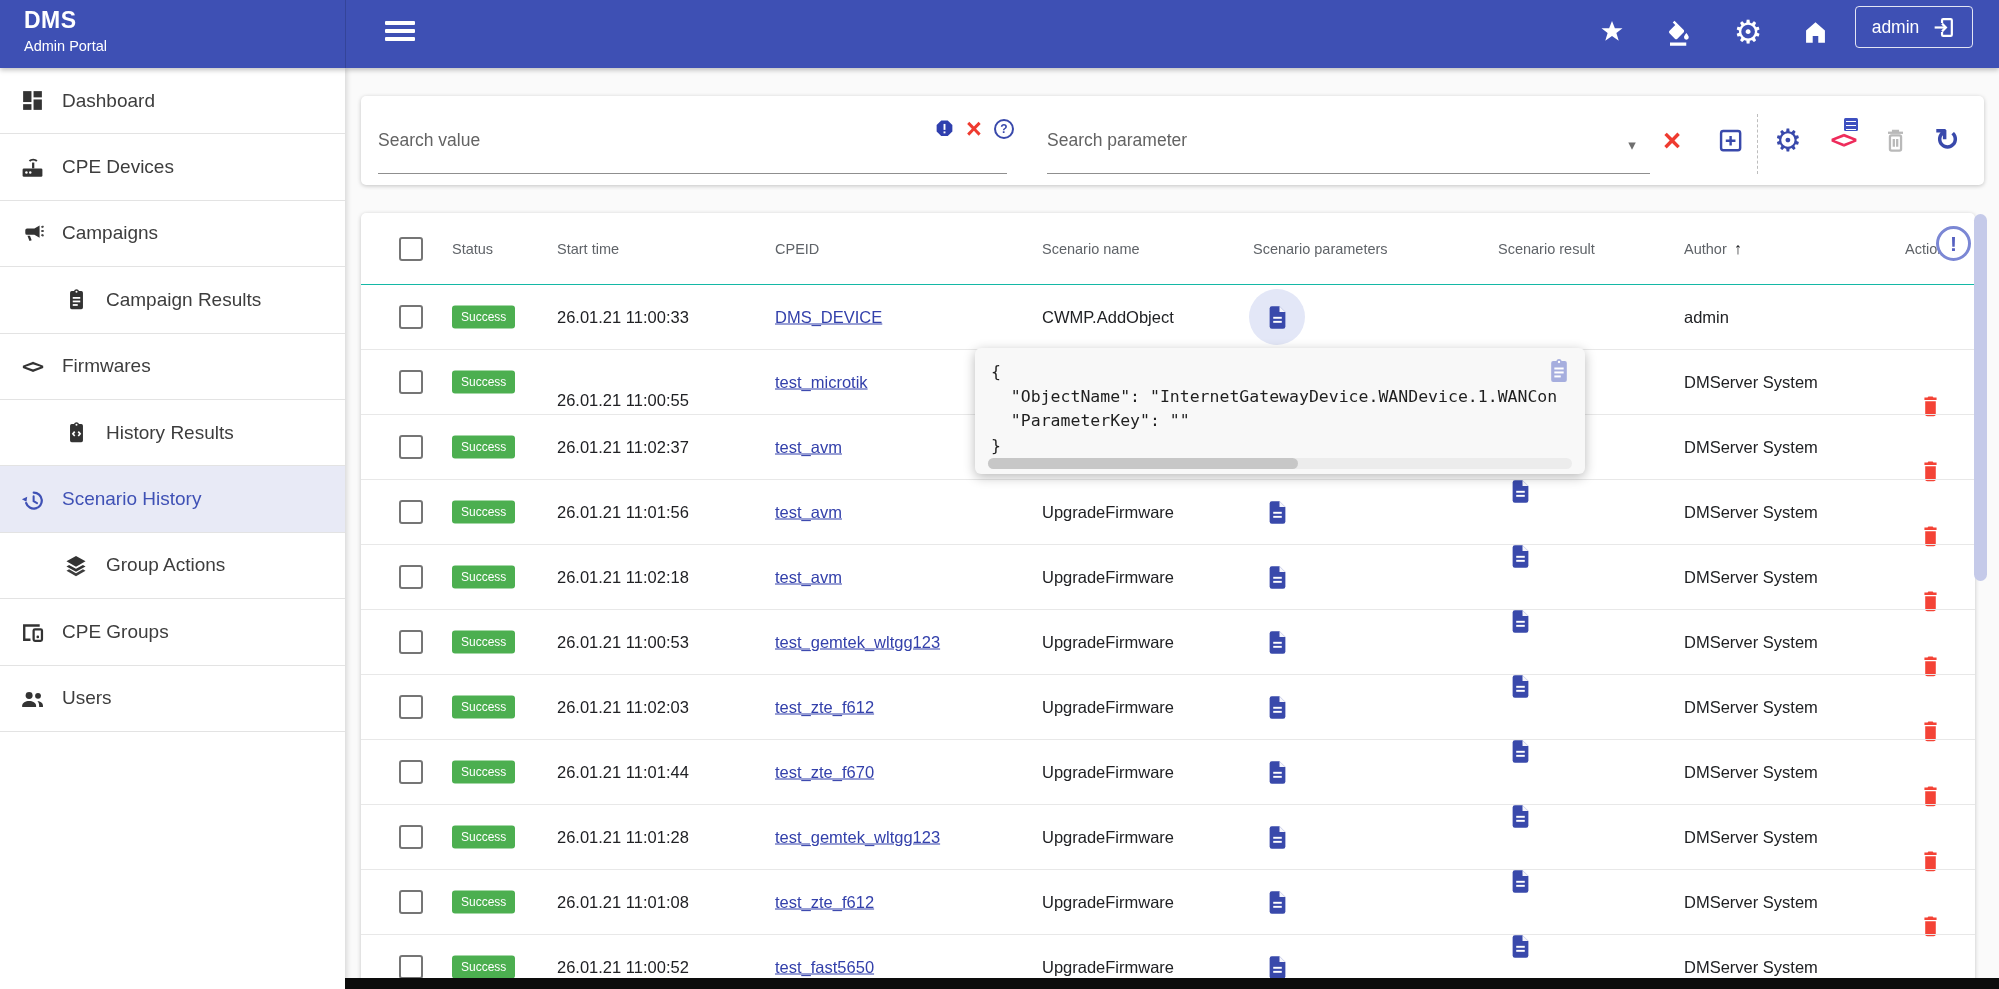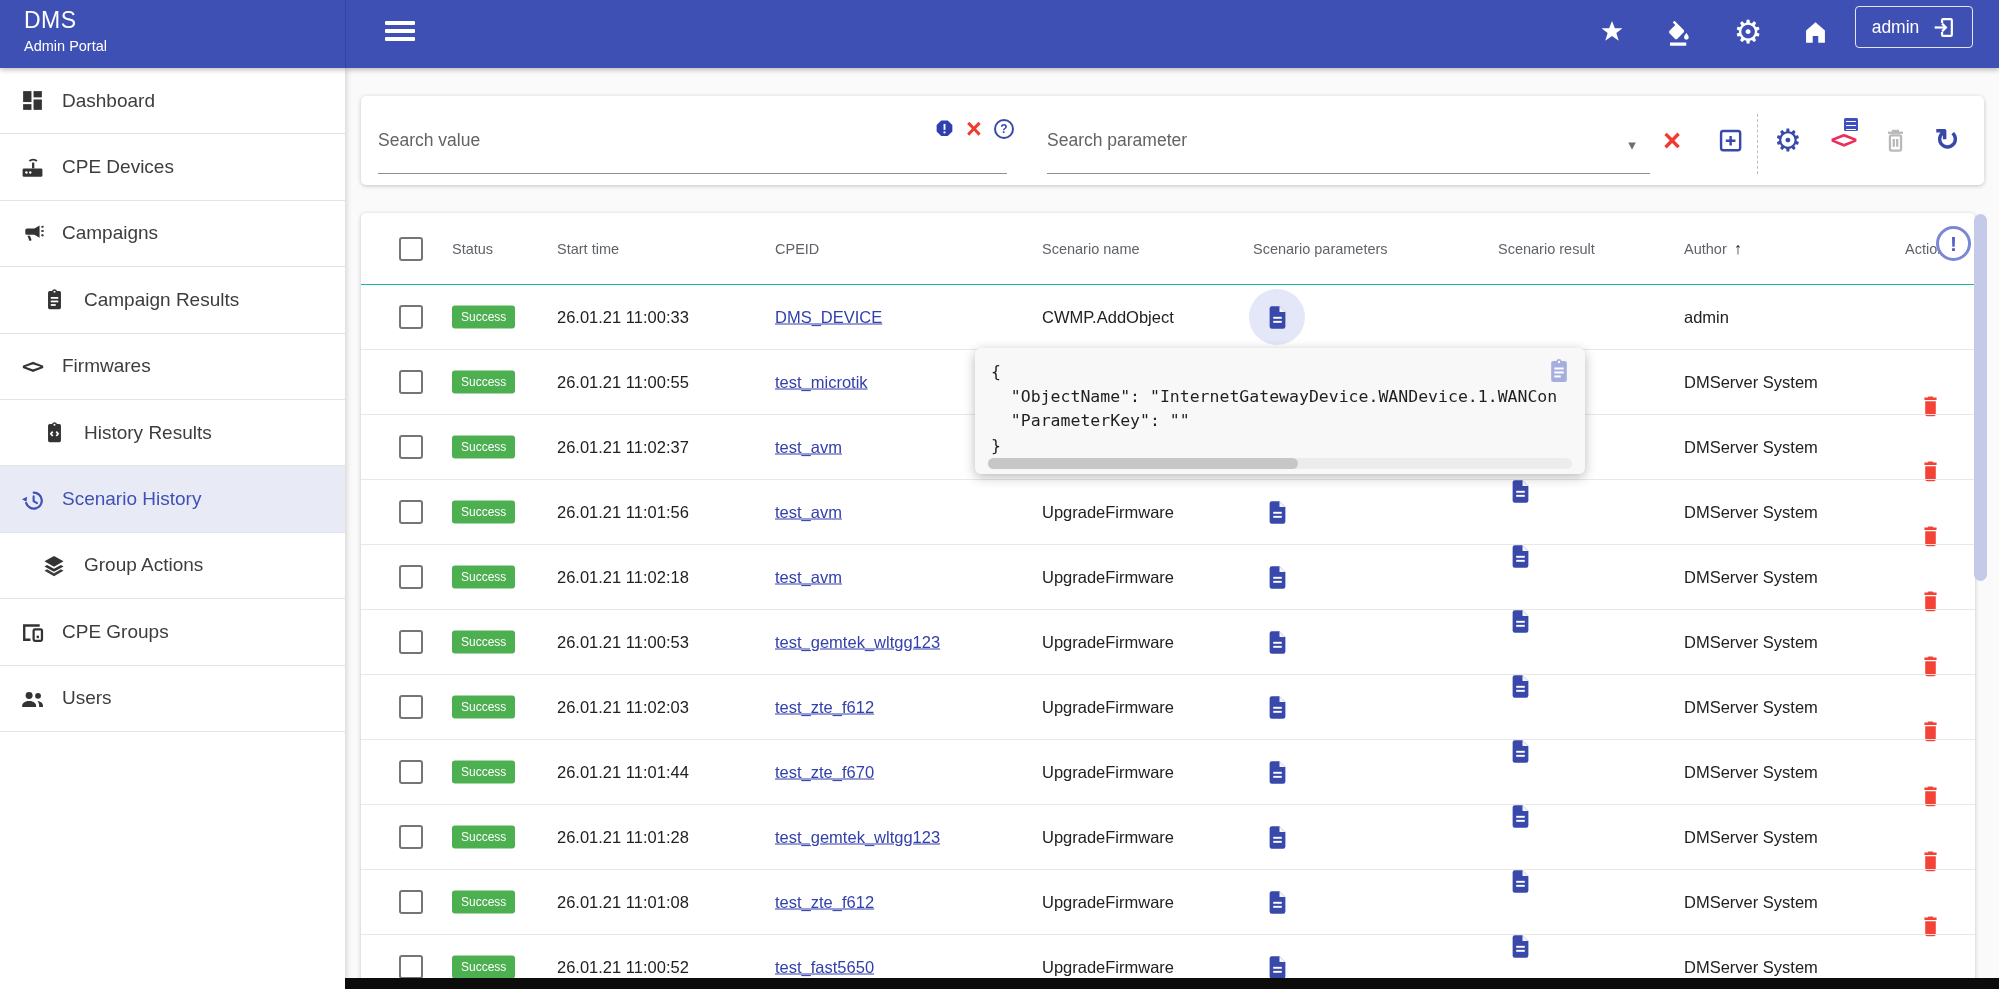--- a/index.html
+++ b/index.html
@@ -12,7 +12,7 @@
   #topbar { position:absolute; left:0; top:0; width:1999px; height:68px; background:#3e50b4;
             box-shadow:0 2px 5px rgba(0,0,0,0.25); z-index:30; }
   #topbar .seam { position:absolute; left:345px; top:0; width:1px; height:68px; background:rgba(0,0,0,0.15); }
-  .brand-title { position:absolute; left:24px; top:7px; color:#fff; font-size:23px; letter-spacing:0.5px; }
+  .brand-title { position:absolute; left:24px; top:7px; color:#fff; font-size:23px; letter-spacing:0.5px;font-weight:bold; }
   .brand-subtitle { position:absolute; left:24px; top:38px; color:#fff; font-size:14.5px; font-weight:300; }
   .hamburger { position:absolute; left:385px; top:21px; width:30px; height:24px; cursor:pointer; }
   .hamburger i { display:block; height:3.6px; background:#fff; border-radius:1px; margin-bottom:4.6px; }

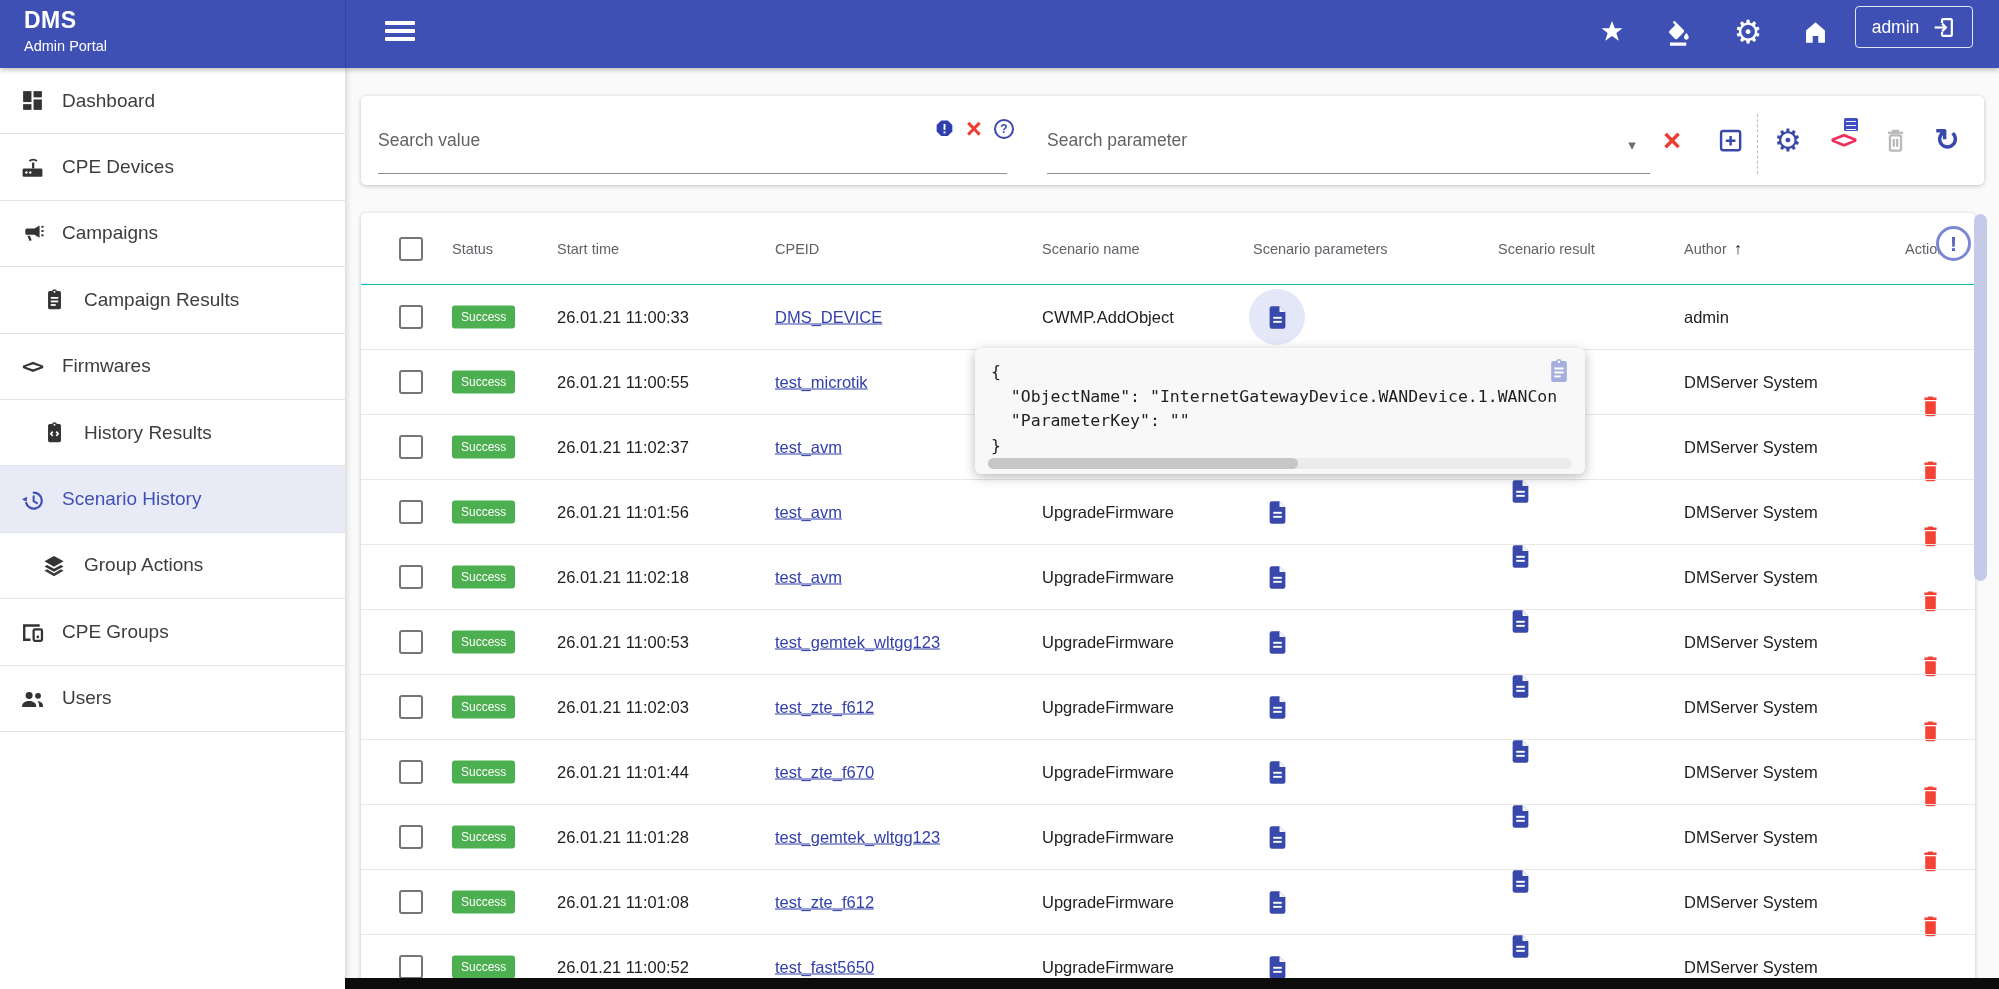--- a/index.html
+++ b/index.html
@@ -29,7 +29,7 @@
              box-shadow:2px 0 5px rgba(0,0,0,0.14); z-index:20; }
   .side-item { position:relative; height:66.4px; display:flex; align-items:center; gap:15px;
                padding-left:17px; border-bottom:1px solid #e3e3e3; color:#3d3d3d; font-size:19px; cursor:pointer; }
-  .side-item.indent { padding-left:39px; }
+  .side-item.indent { padding-left:61px; }
   .side-item.selected { background:#e8eaf6; color:#3f51b5; }
   .side-icon { width:30px; height:30px; display:flex; align-items:center; justify-content:center; color:#333; flex:0 0 30px; }
   .side-item.selected .side-icon { color:#3f51b5; }

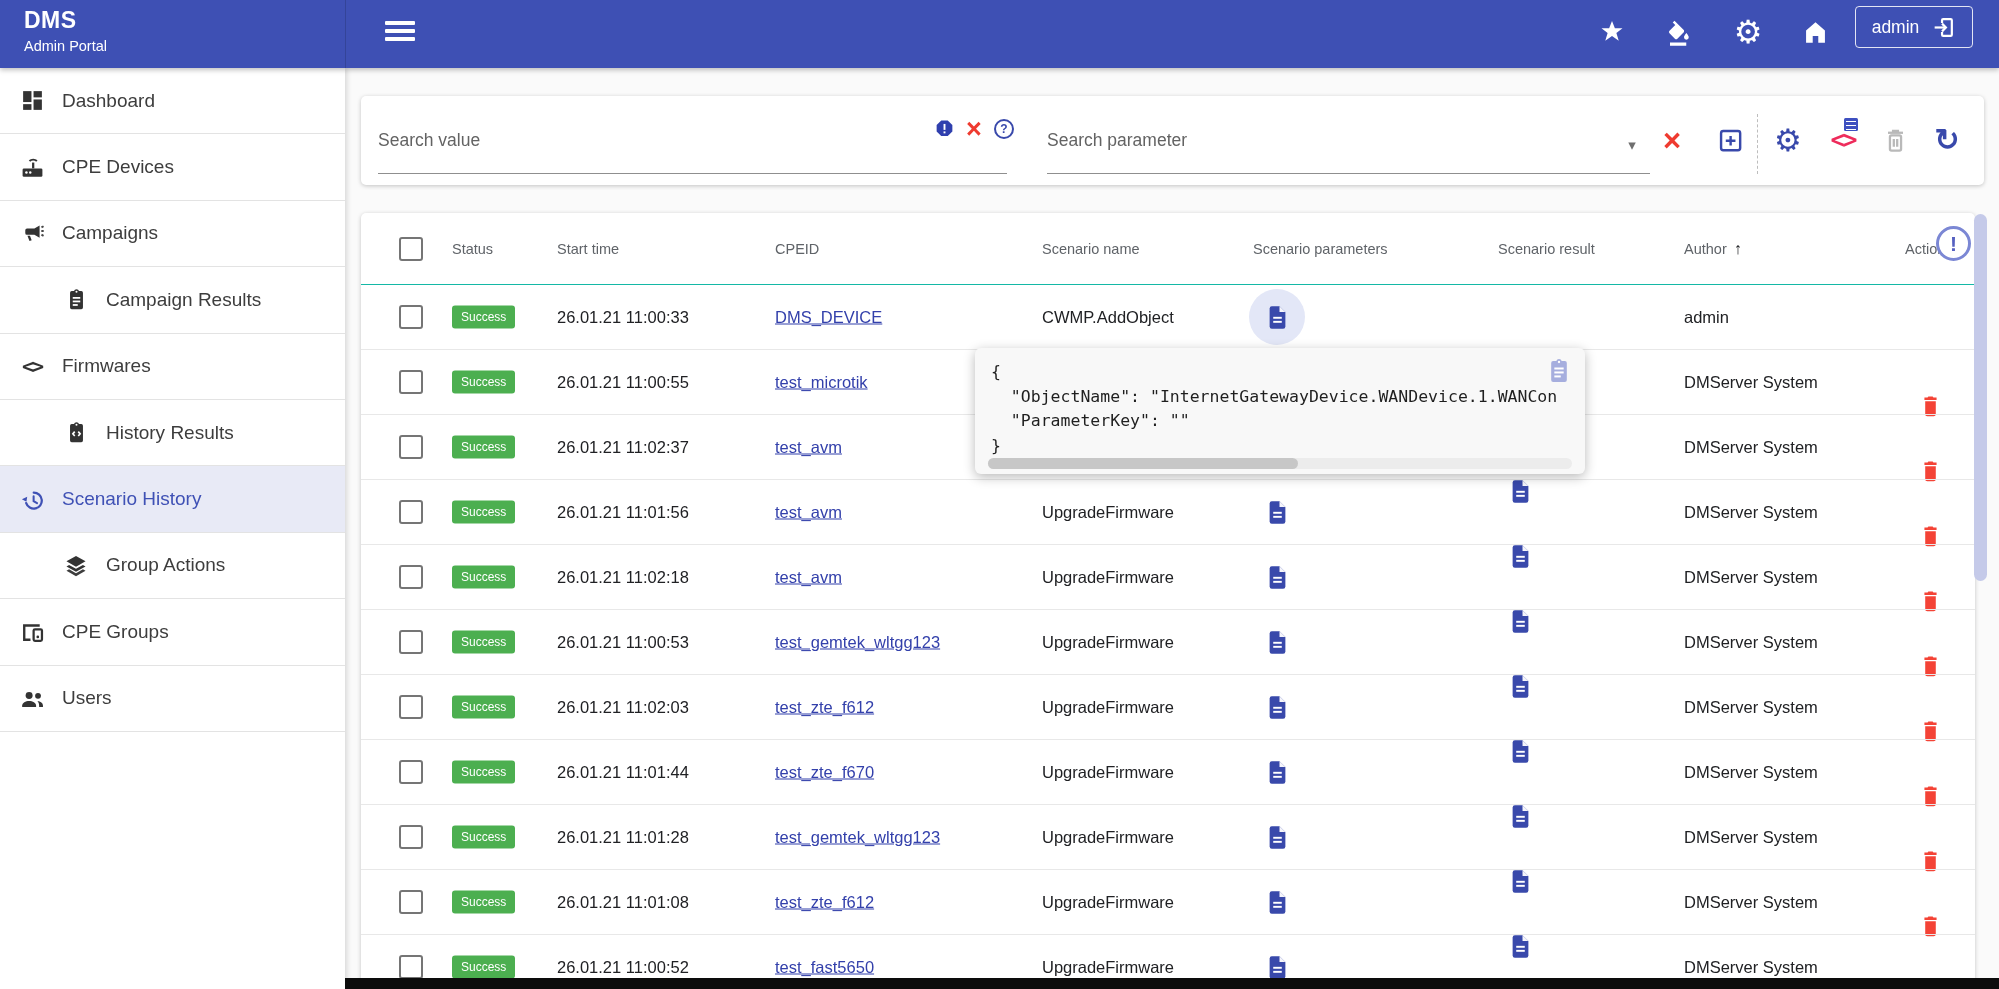--- a/index.html
+++ b/index.html
@@ -374,7 +374,7 @@
             <div class="checkbox"></div>
           </div>
           <div class="cell" style="left: 91px;"><span class="badge">Success</span></div>
-          <div class="cell" style="left: 196px;"><span class="time-txt">26.01.21 11:00:55</span></div>
+          <div class="cell" style="left: 196px; margin-top: 18px;"><span class="time-txt">26.01.21 11:00:55</span></div>
           <div class="cell" style="left: 414px;"><span class="link">test_microtik</span></div>
           <div class="cell" style="left: 681px;"><span class="scen-txt"></span></div>
           <div class="cell doc-btn" style="left: 894px;">

